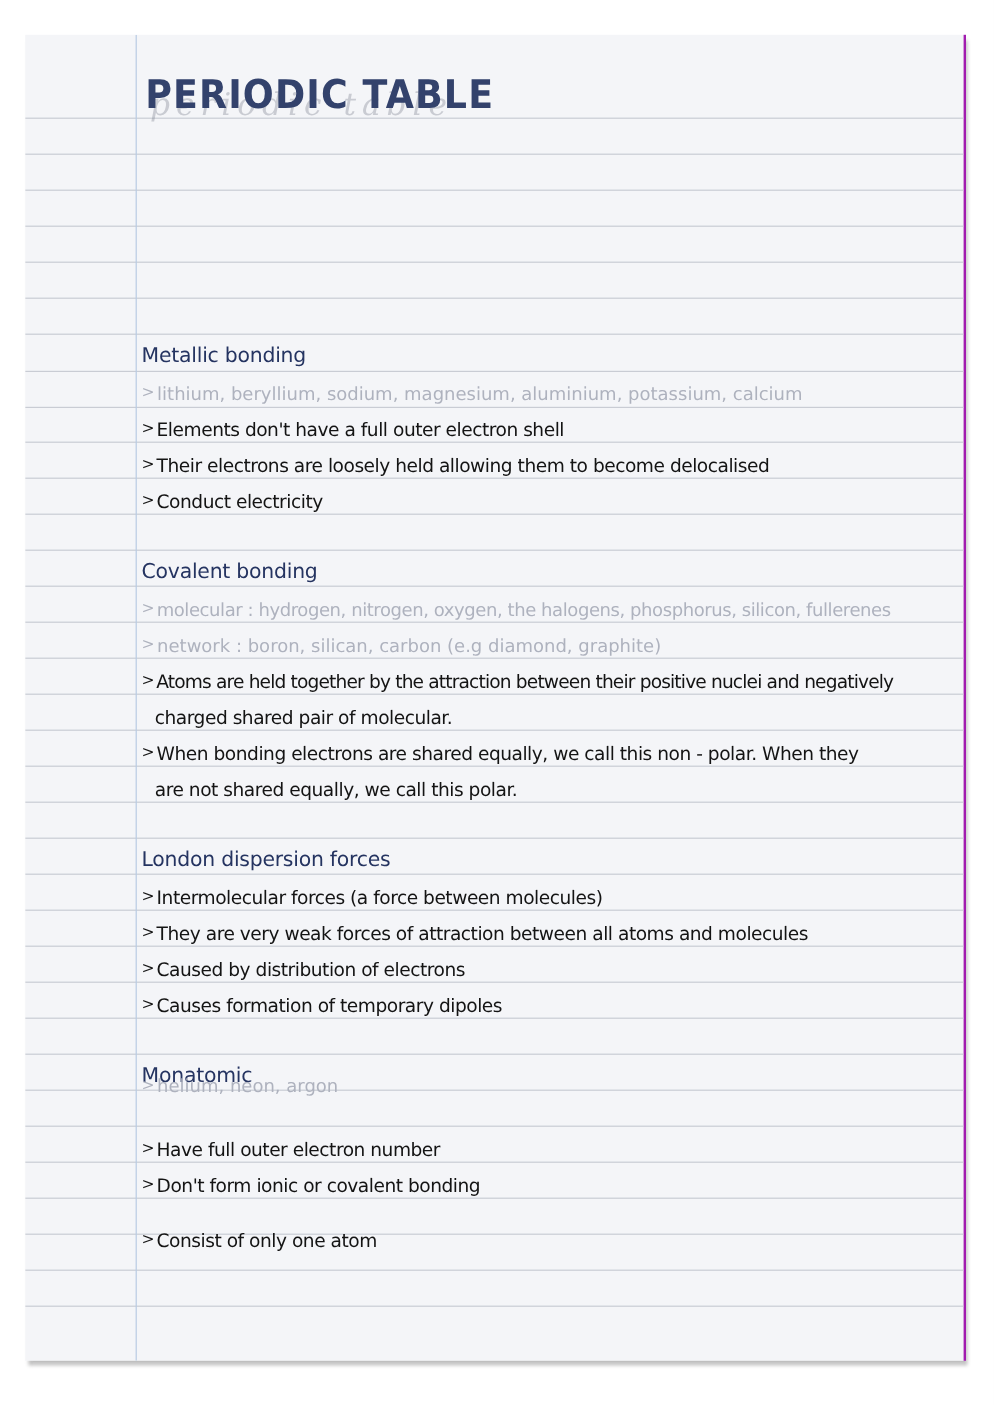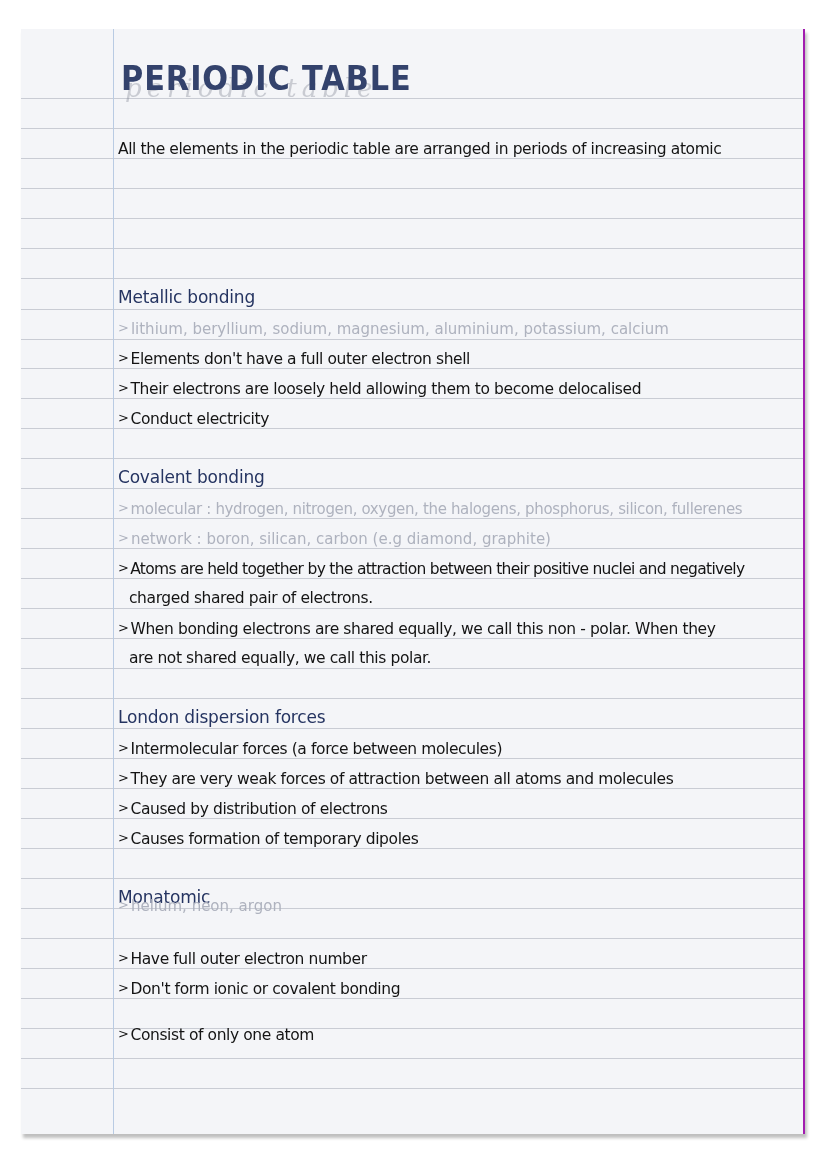--- a/index.html
+++ b/index.html
@@ -138,7 +138,6 @@
   <div class="title-script">periodic table</div>
   <div class="title">PERIODIC TABLE</div>
 
-  <div class="line" style="top:110px">All the elements in the periodic table are arranged in periods of increasing atomic</div>
 
   <div>
     <div class="line heading" style="top:258px">Metallic bonding</div>

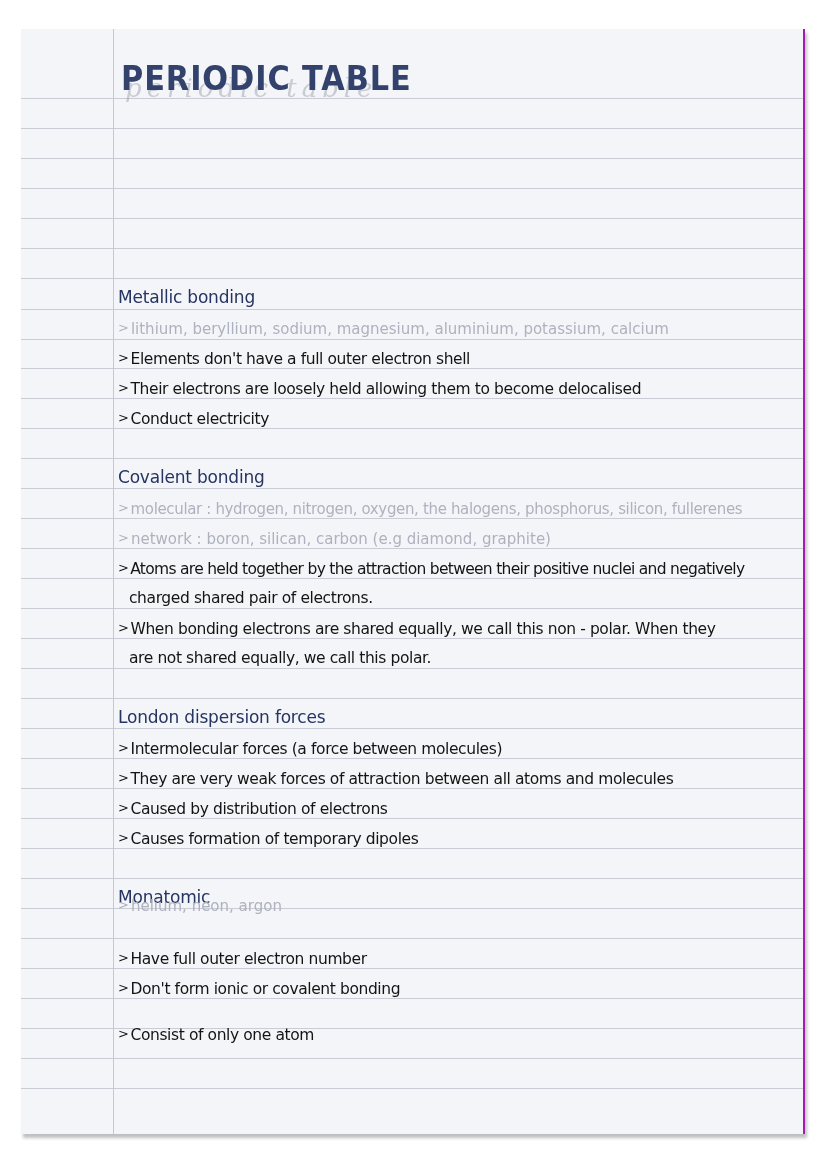--- a/index.html
+++ b/index.html
@@ -166,7 +166,7 @@
     <div class="line" style="top:529px; letter-spacing:-0.7px">
       <span class="bullet-mark">&gt;</span><span>Atoms are held together by the attraction between their positive nuclei and negatively</span>
     </div>
-    <div class="line indent" style="top:559px">charged shared pair of electrons.</div>
+    <div class="line indent" style="top:559px">charged shared pair of molecular.</div>
     <div class="line" style="top:589px">
       <span class="bullet-mark">&gt;</span><span>When bonding electrons are shared equally, we call this non - polar. When they</span>
     </div>

